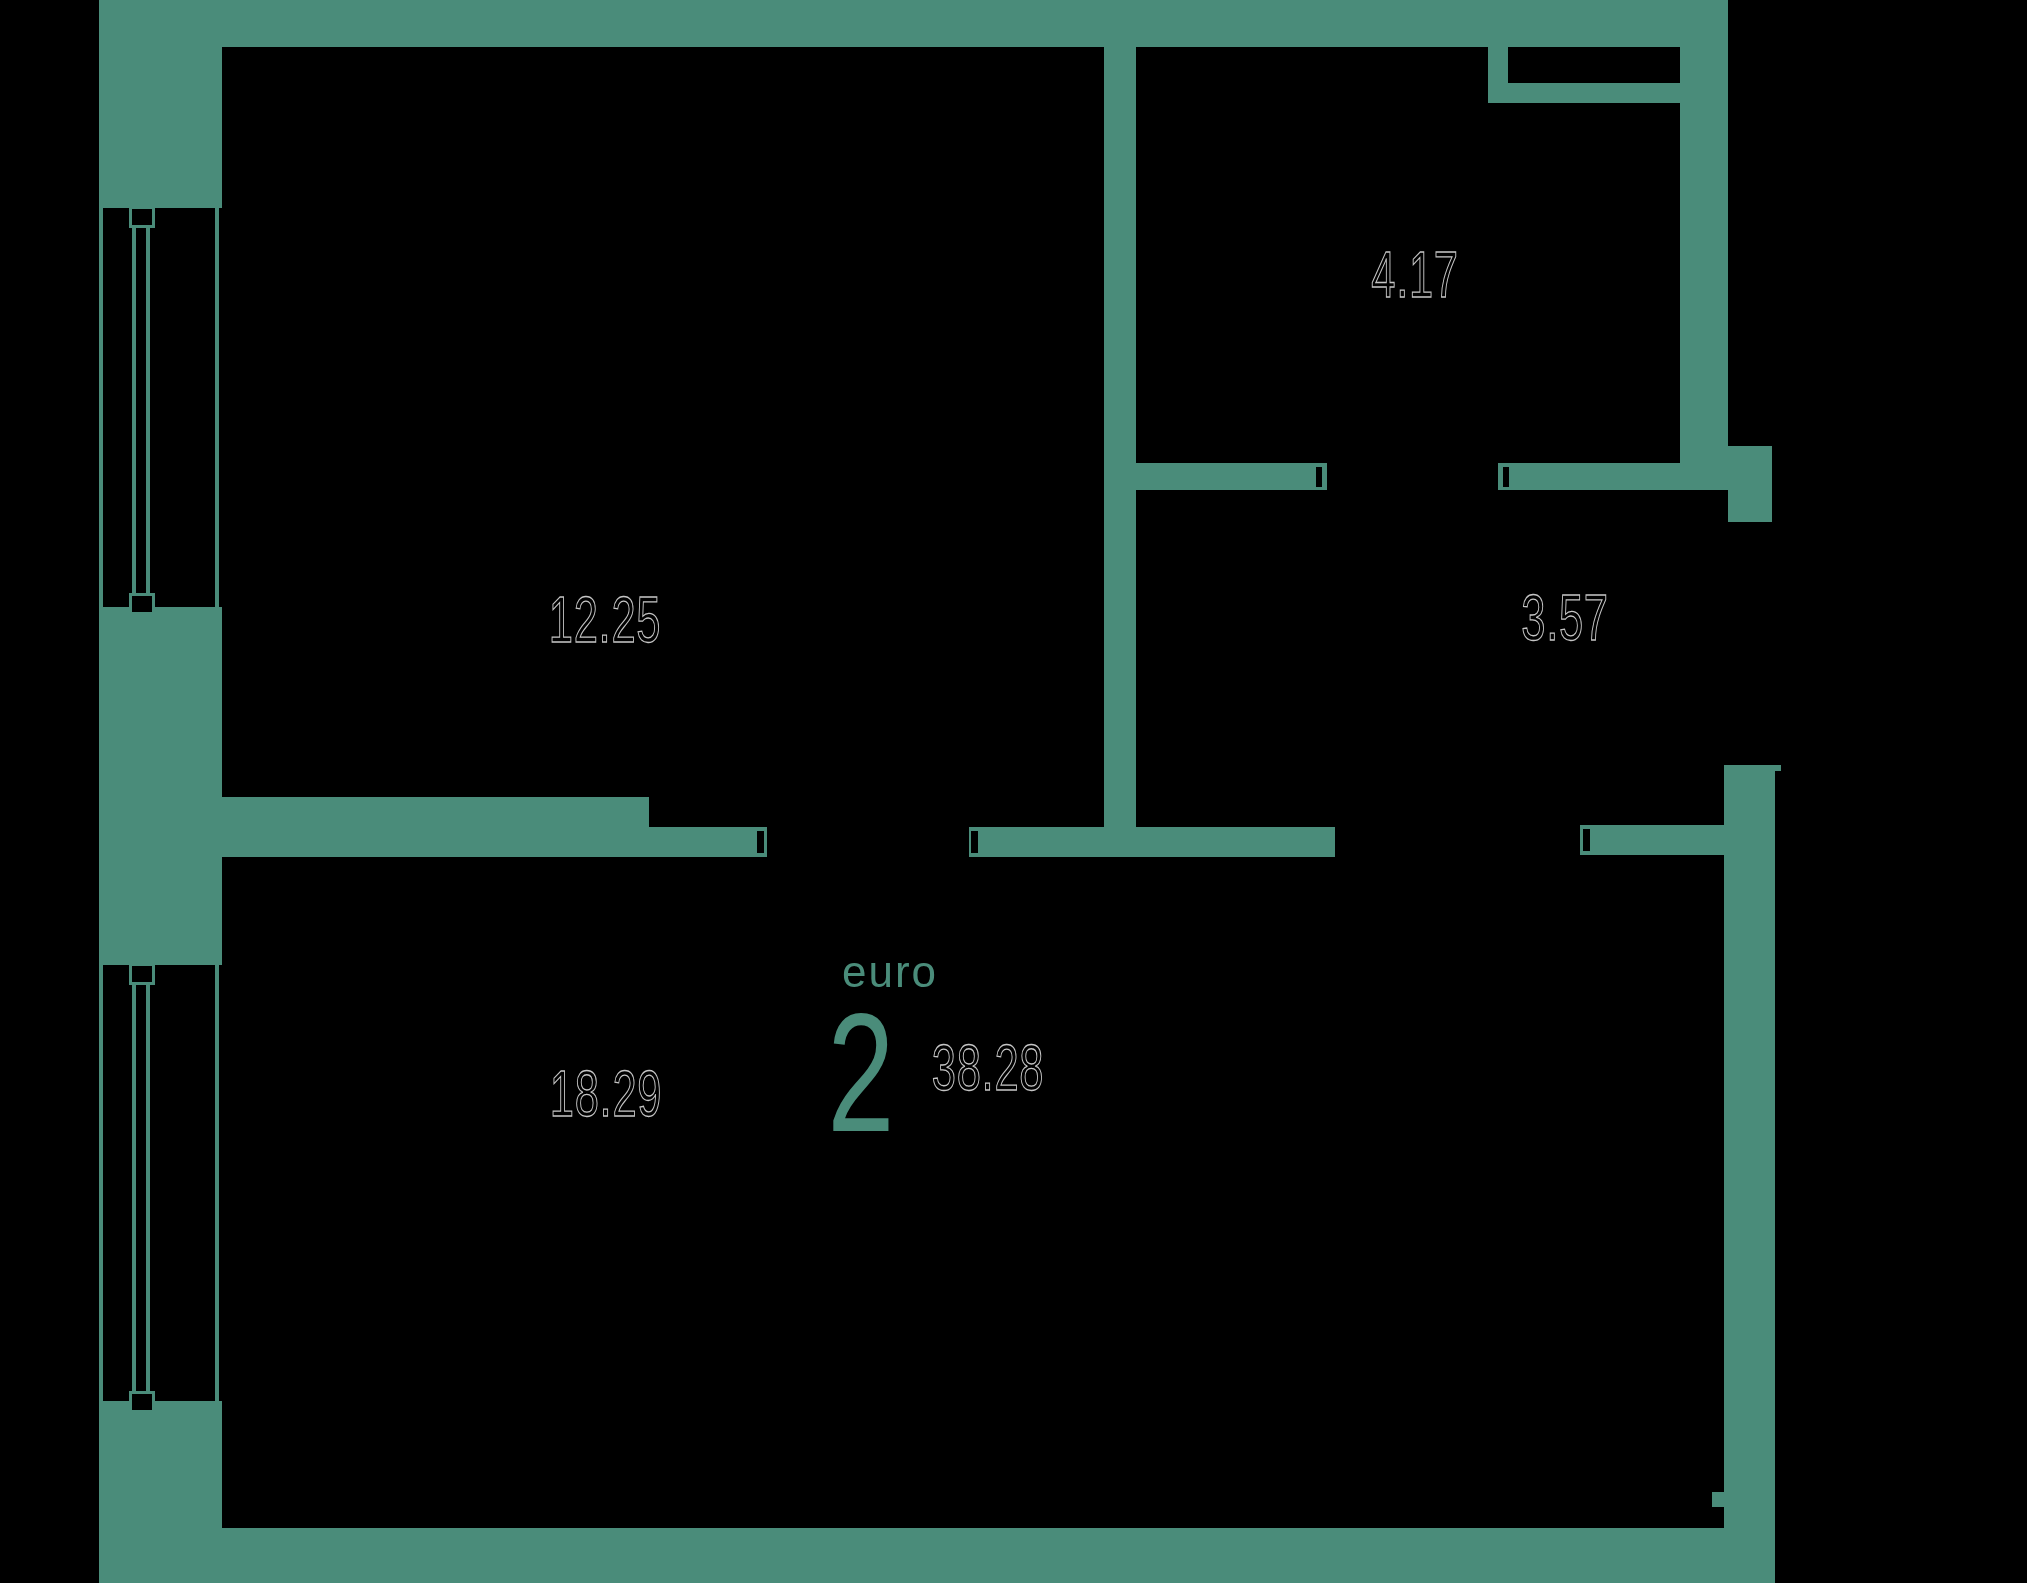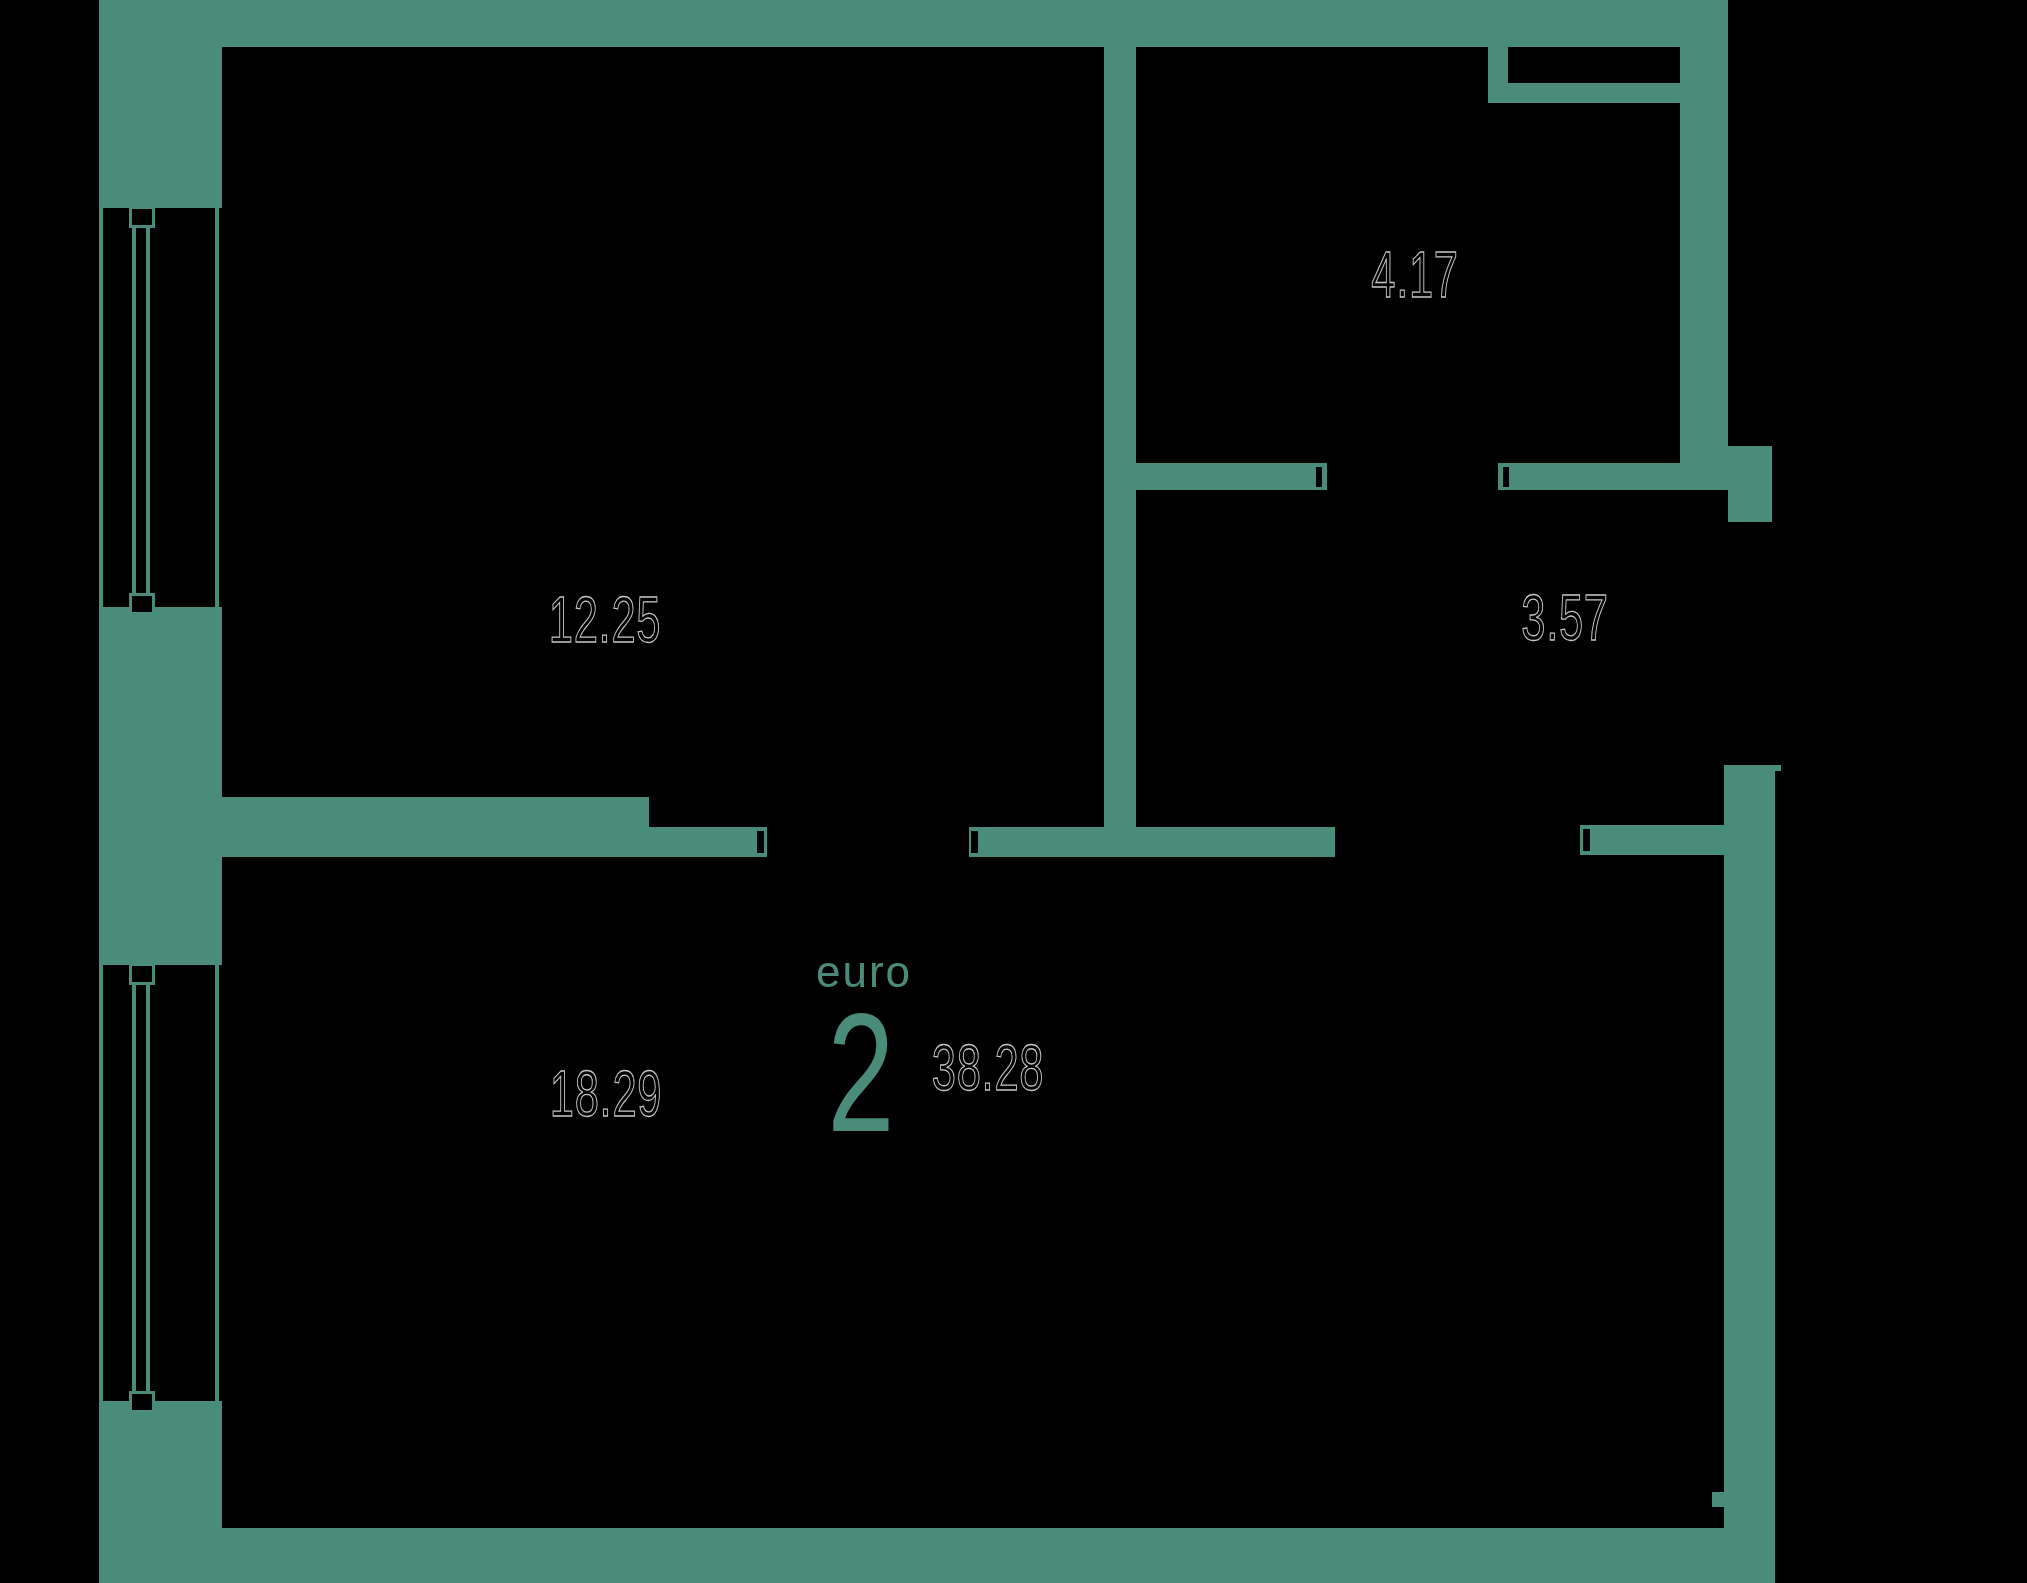--- a/index.html
+++ b/index.html
@@ -34,6 +34,7 @@
     transform:translate(-50%,-50%);
     letter-spacing:2px;
     white-space:nowrap;
+    margin-left:26px;
   }
   .type-number{
     position:absolute;

